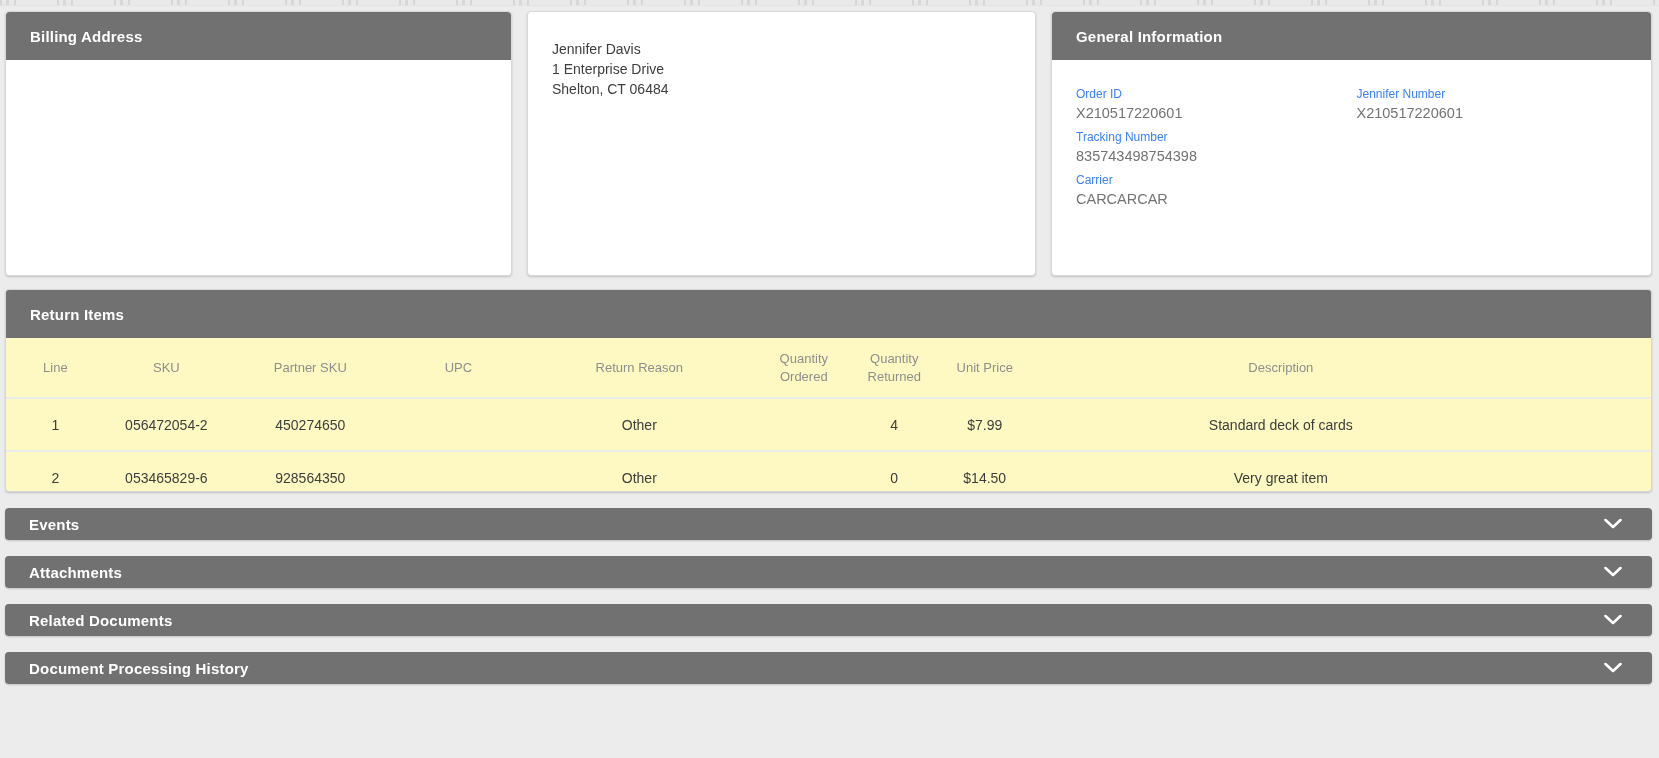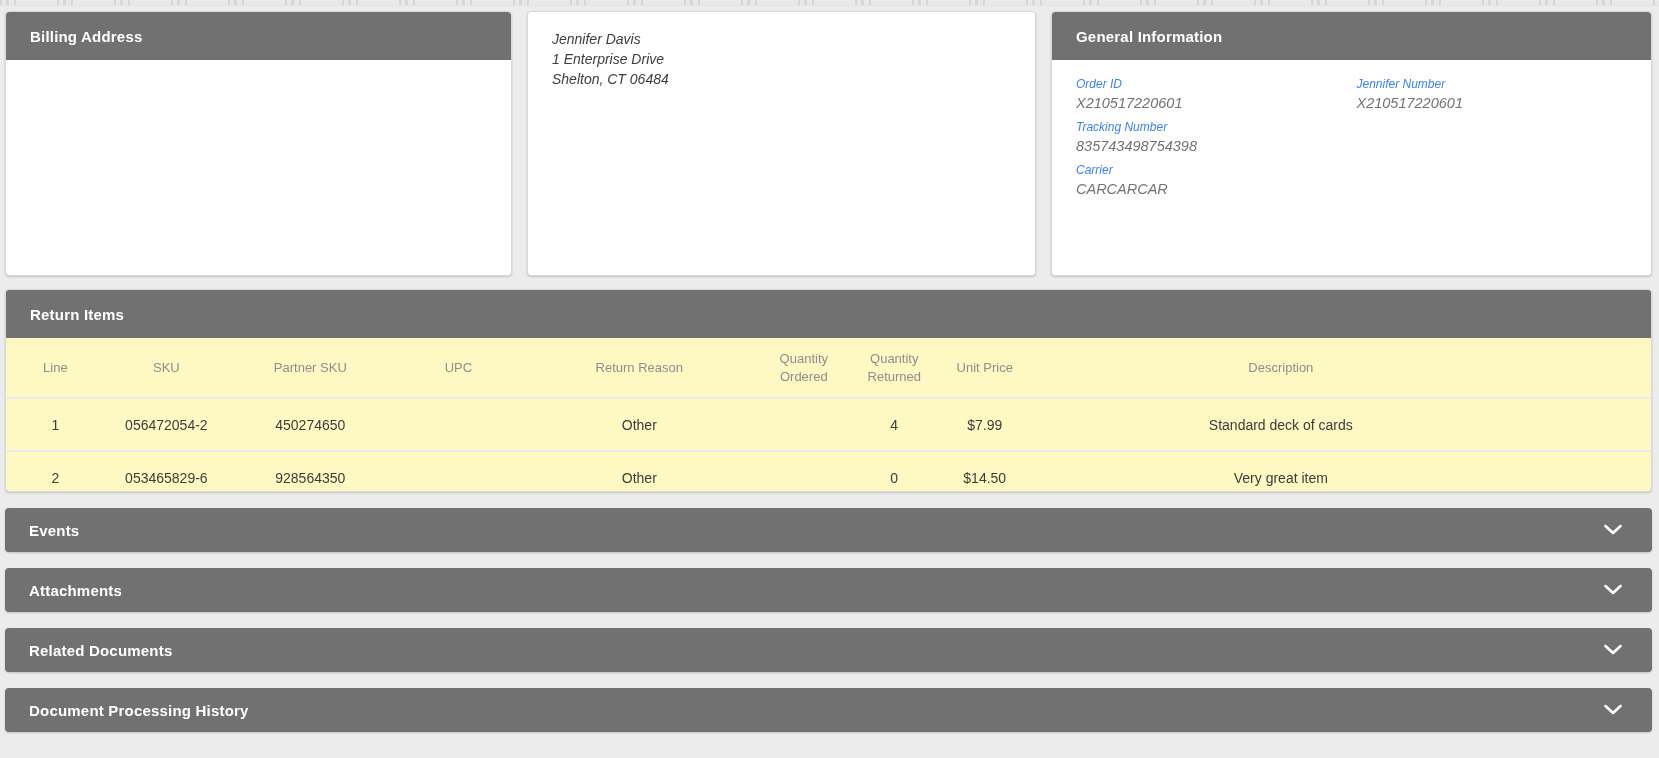--- a/index.html
+++ b/index.html
@@ -45,7 +45,7 @@
     letter-spacing: 0.2px;
   }
   .card .bar { border-radius: 3px 3px 0 0; }
-  .card-body { padding: 17px 24px; font-style: italic; }
+  .card-body { padding: 27px 24px; }
   .addr-line {
     font-size: 14px; color: #3d3d3d;
     line-height: 20px;

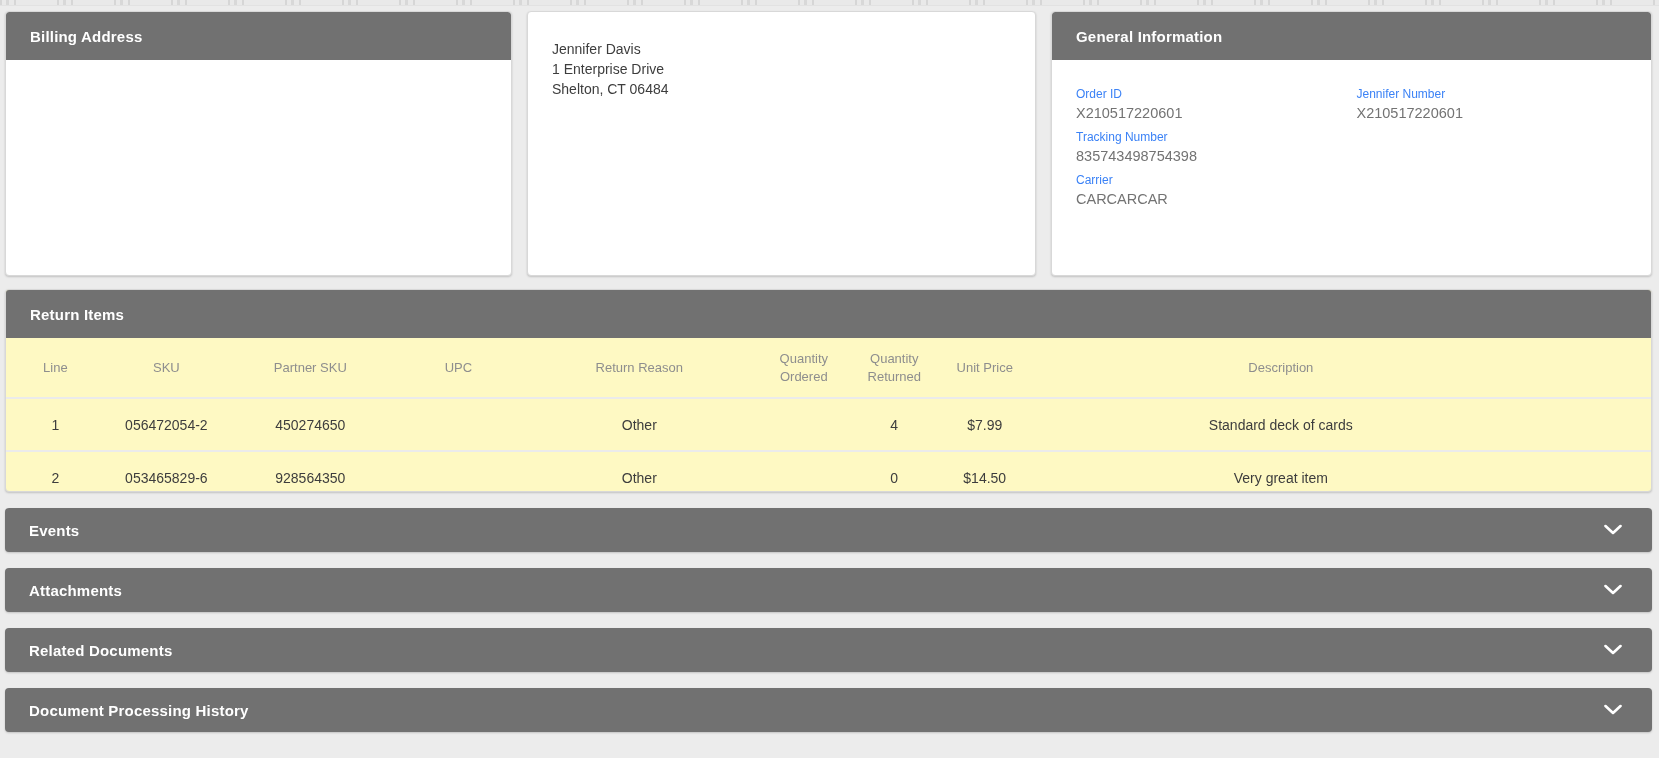--- a/index.html
+++ b/index.html
@@ -106,7 +106,7 @@
     margin: 16px 7px 0 5px;
     background: #717171;
     border-radius: 4px;
-    height: 44px;
+    height: 32px;
     display: flex; align-items: center;
     padding: 0 24px;
     position: relative;

